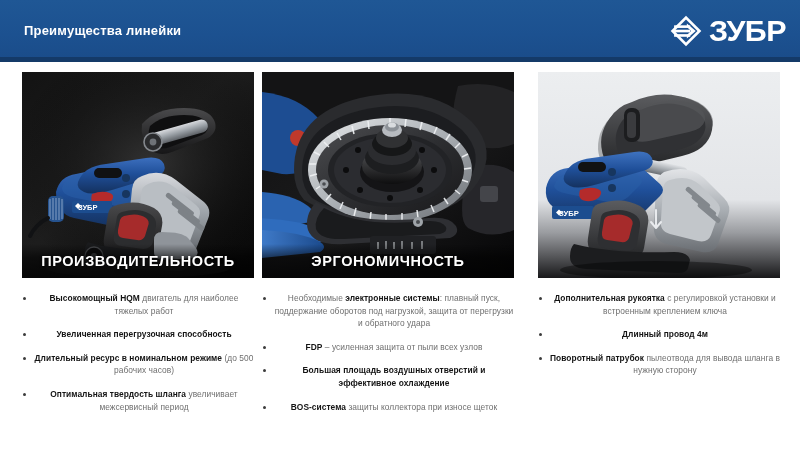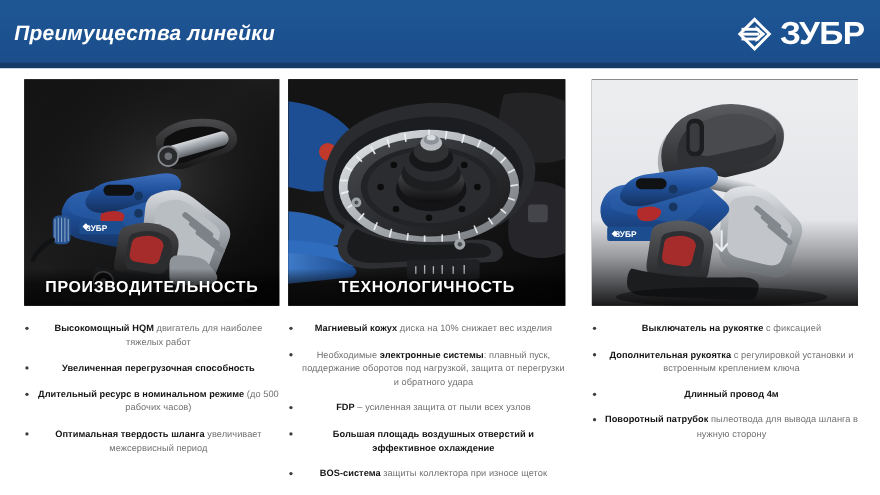--- a/index.html
+++ b/index.html
@@ -22,9 +22,9 @@
     background:#143a68;
   }
   .header-title{
-    position:absolute;left:13px;top:18px;
-    font-size:19px;font-weight:bold;color:#ffffff;
-    letter-spacing:.2px;line-height:26px;white-space:nowrap;font-style:italic;
+    position:absolute;left:24px;top:18px;
+    font-size:13px;font-weight:bold;color:#ffffff;
+    letter-spacing:.2px;line-height:26px;white-space:nowrap;
   }
   .logo{
     position:absolute;right:18px;top:13px;height:36px;

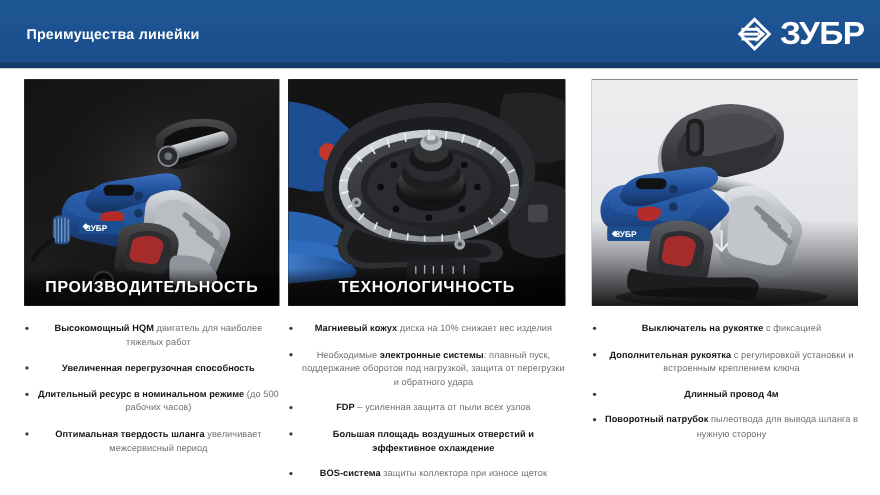--- a/index.html
+++ b/index.html
@@ -316,7 +316,7 @@
 
           <path d="M0 158 q40 2 58 12 q8 5 0 10 l-58 6 Z" fill="url(#bluebar2)"></path>
         </svg>
-        <div class="caption caption-dark">ТЕХНОЛОГИЧНОСТЬ</div>
+        <div class="caption caption-dark">ЭРГОНОМИЧНОСТЬ</div>
       </div>
       <div class="bullets">
         <div class="bullet">

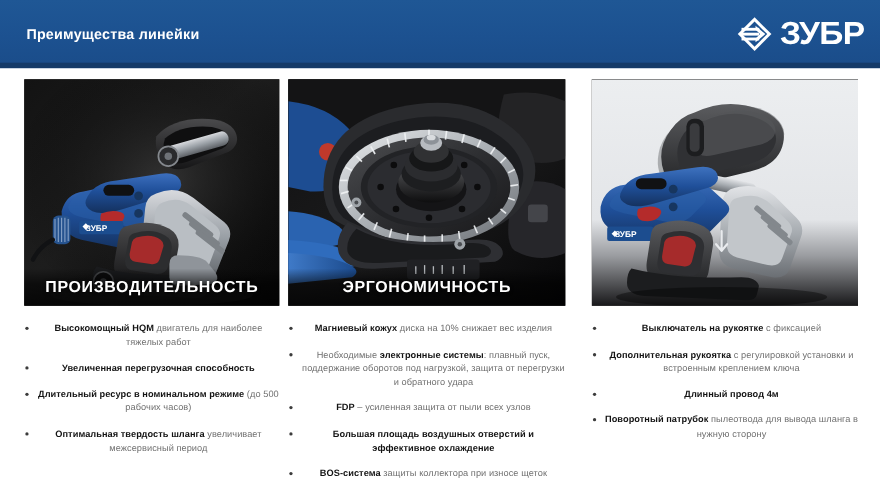--- a/index.html
+++ b/index.html
@@ -320,9 +320,6 @@
       </div>
       <div class="bullets">
         <div class="bullet">
-            <p><b>Магниевый кожух</b><span> диска на 10% снижает вес изделия</span></p>
-          </div>
-        <div class="bullet">
             <p><span>Необходимые </span><b>электронные системы</b><span>: плавный пуск, поддержание оборотов под нагрузкой, защита от перегрузки и обратного удара</span></p>
           </div>
         <div class="bullet">

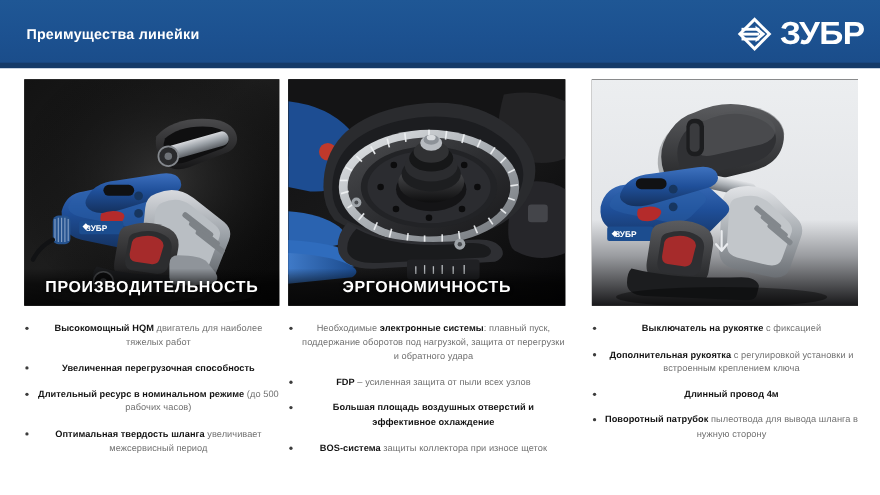--- a/index.html
+++ b/index.html
@@ -417,9 +417,6 @@
       </div>
       <div class="bullets">
         <div class="bullet">
-            <p><b>Выключатель на рукоятке</b><span> с фиксацией</span></p>
-          </div>
-        <div class="bullet">
             <p><b>Дополнительная рукоятка</b><span> с регулировкой установки и встроенным креплением ключа</span></p>
           </div>
         <div class="bullet">

